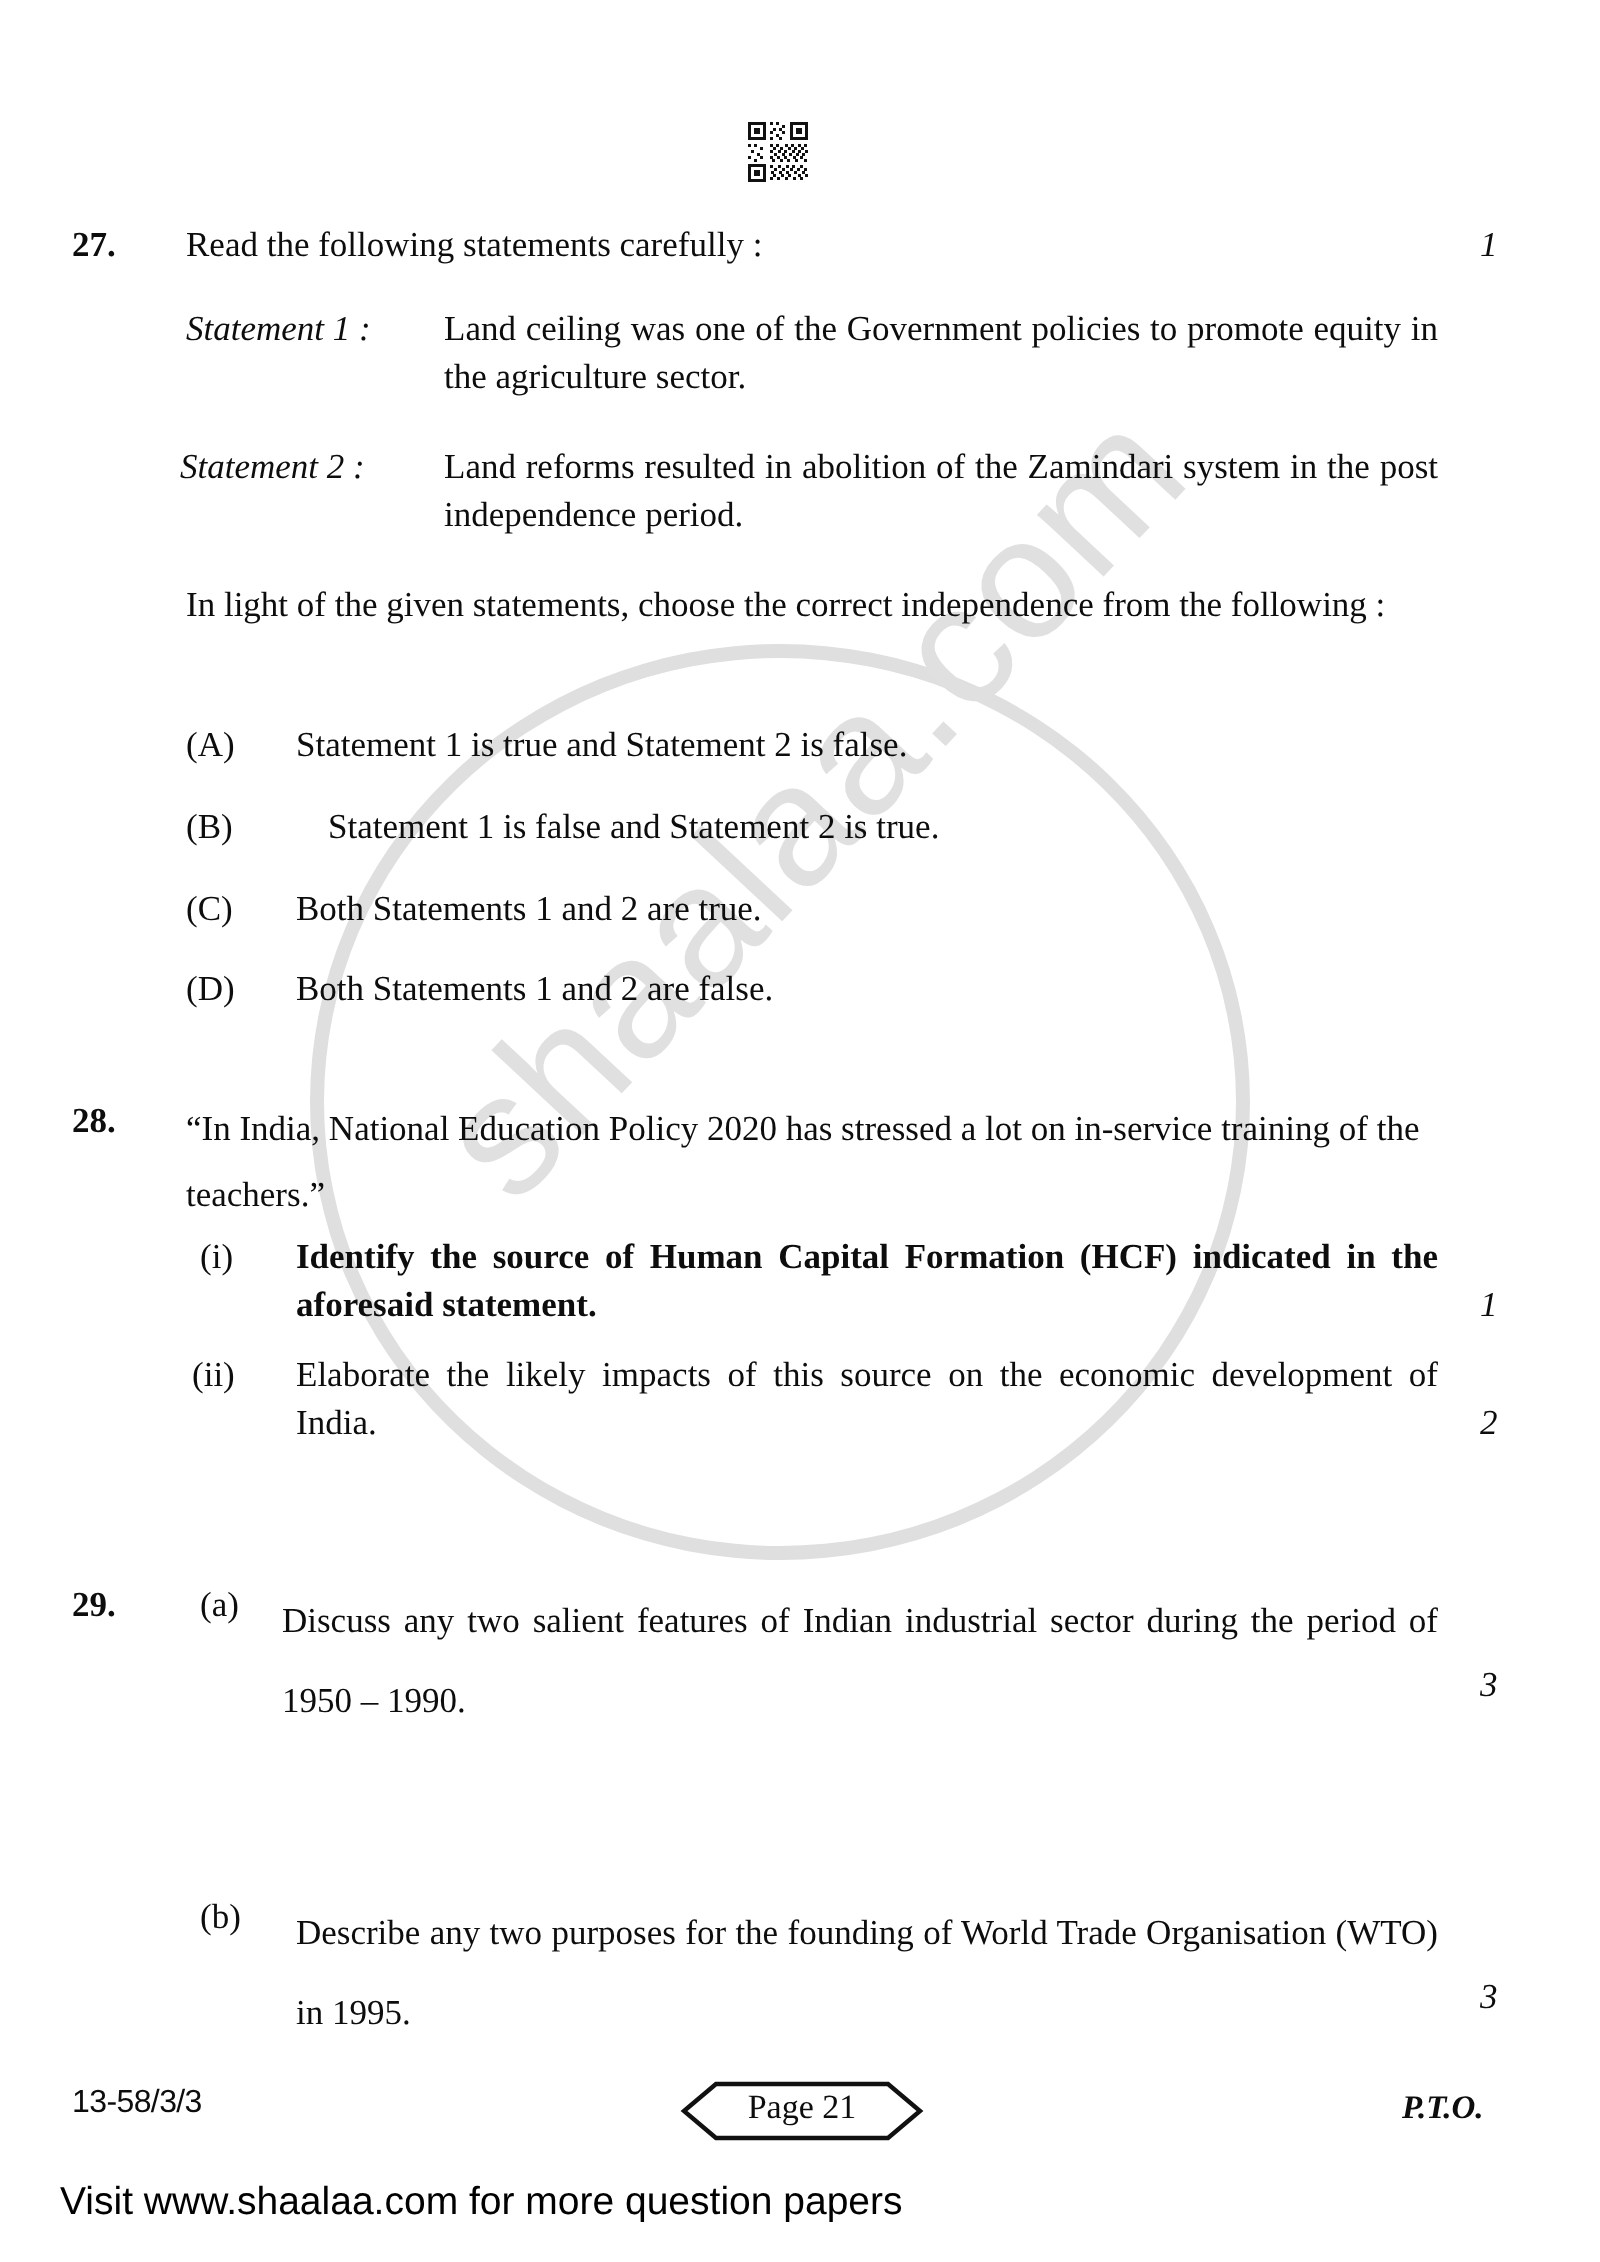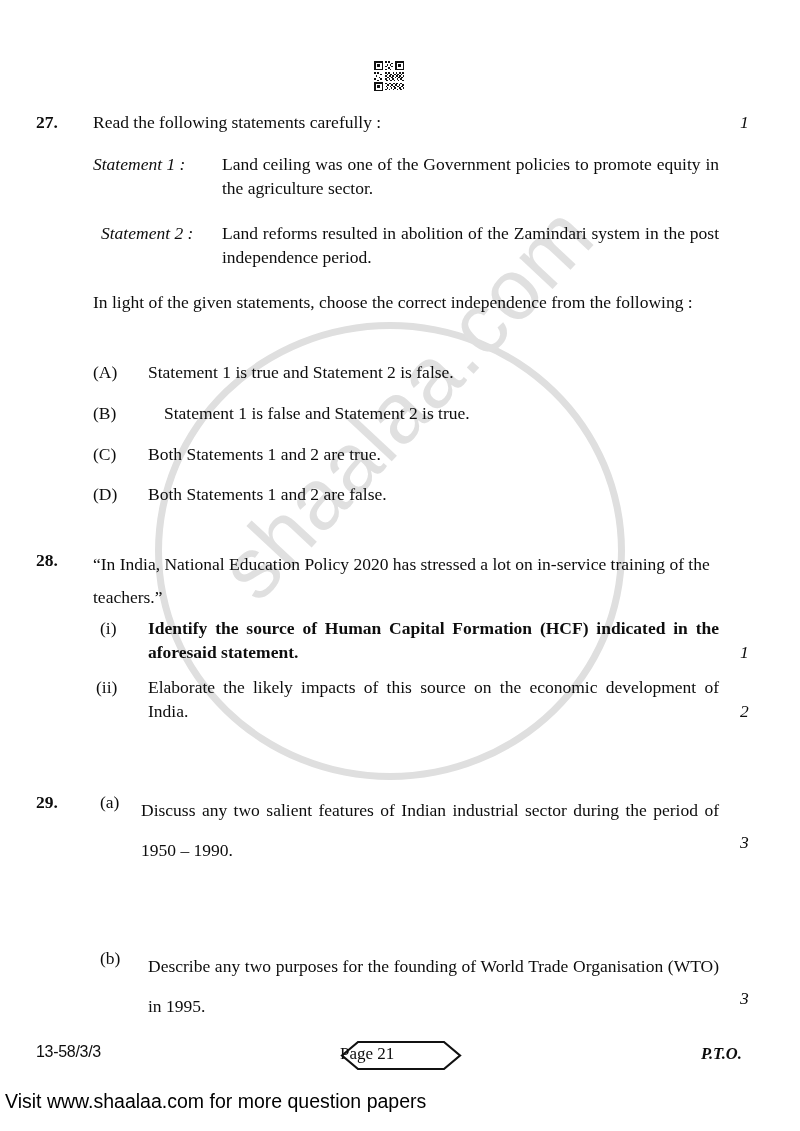--- a/index.html
+++ b/index.html
@@ -274,7 +274,7 @@
   </div>
 
   <div class="q-row" style="top:221px;">
-    <div class="sublabel ital" style="left:101px;font-style:italic;">Statement 2 :</div>
+    <div class="sublabel ital" style="left:90px;font-style:italic;">Statement 2 :</div>
     <div class="body just" style="left:222px; width:497px;">Land reforms resulted in abolition of the Zamindari system in the post independence period.</div>
   </div>
 

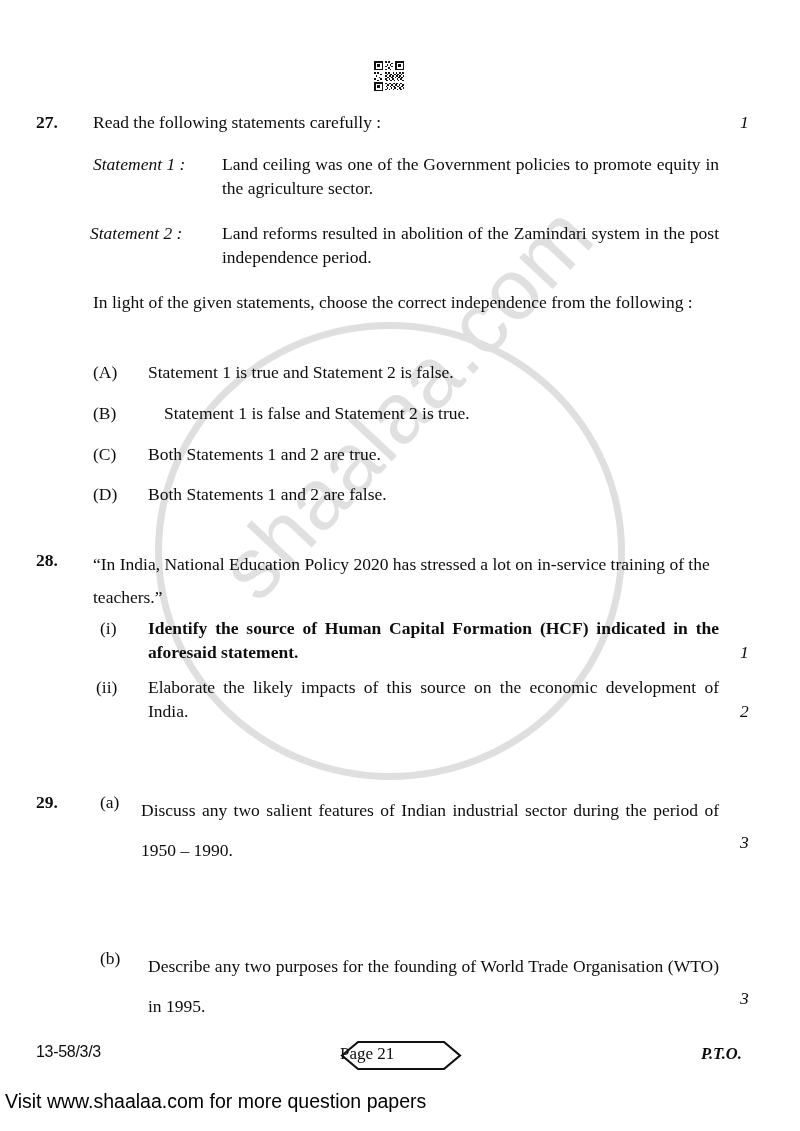--- a/index.html
+++ b/index.html
@@ -148,7 +148,7 @@
     position: absolute;
     left: 0; top: 4px;
     width: 122px;
-    text-align: left;
+    text-align: center;
     font-size: 17px;
   }
   .visit-line {

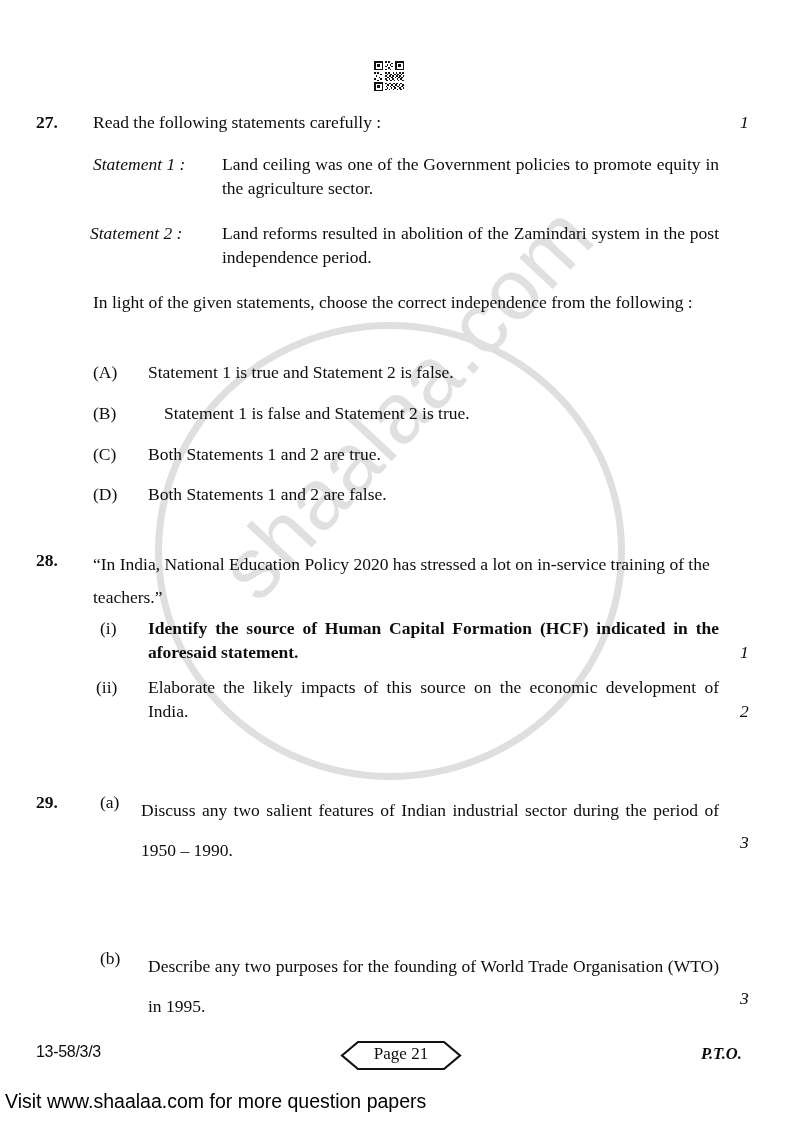--- a/index.html
+++ b/index.html
@@ -153,7 +153,7 @@
   }
   .visit-line {
     position: absolute;
-    left: 5px;
+    left: 30px;
     top: 1090px;
     font-family: "Liberation Sans", "DejaVu Sans", sans-serif;
     font-size: 19.5px;

